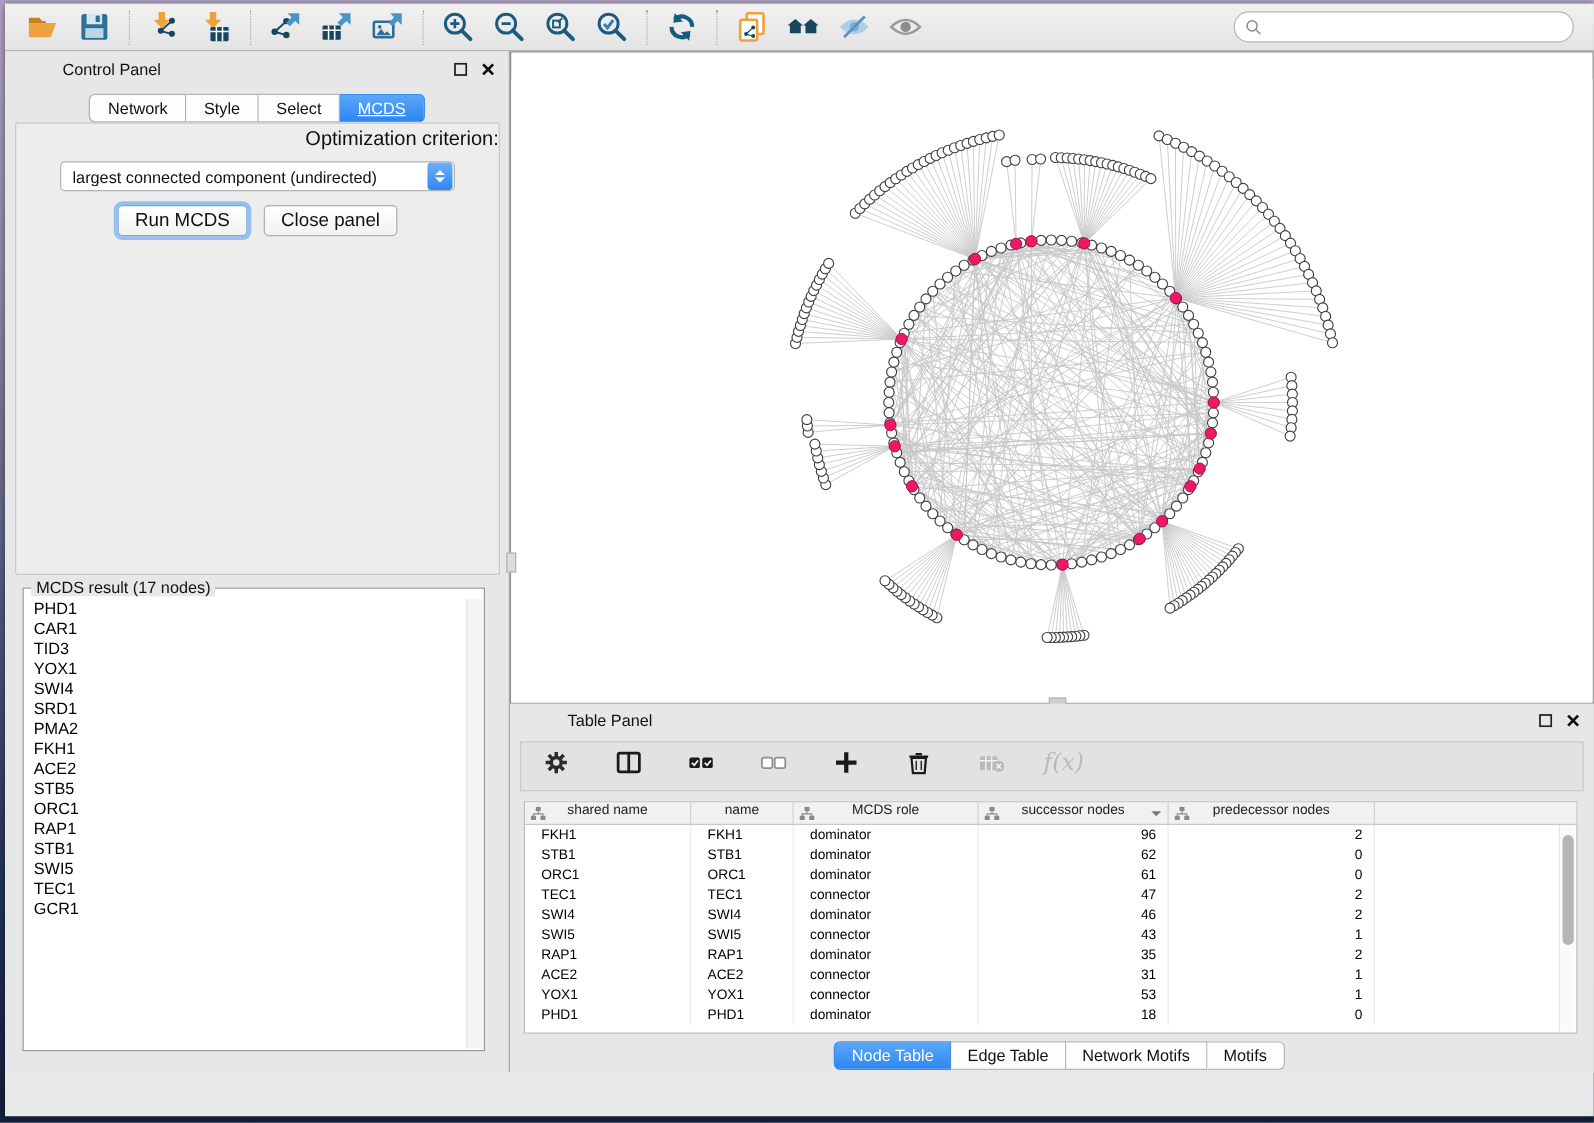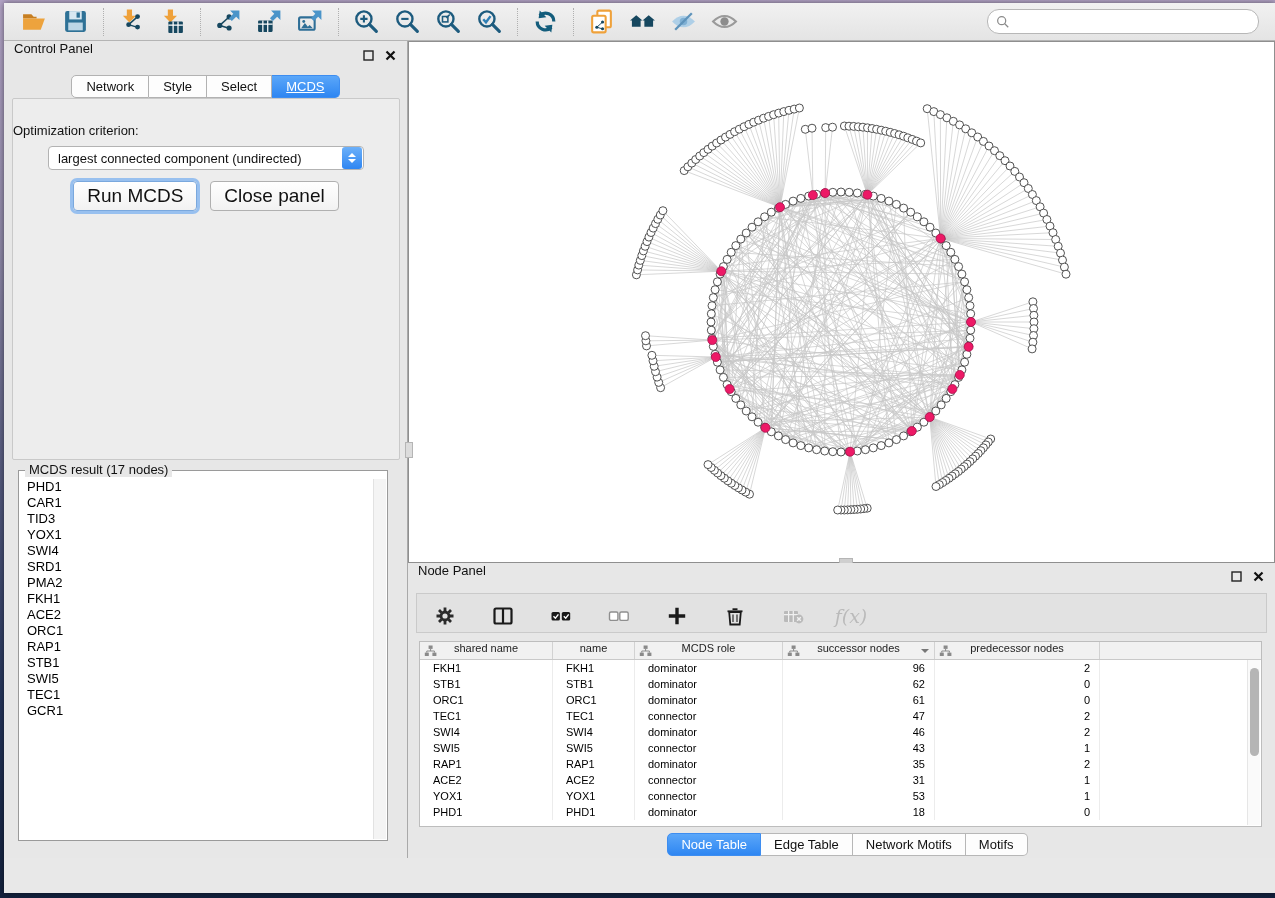--- a/index.html
+++ b/index.html
@@ -21,7 +21,7 @@
 
   
   .control-panel { position:absolute; left:0; top:38px; width:404px; height:817px; background:#e7e7e7; border-right:1px solid #a9a9a9; }
-  .panel-header { height:28px; display:flex; padding:0 10px; }
+  .panel-header { height:28px; display:flex; align-items:center; padding:0 10px;margin-left:36px; }
   .panel-title { font-size:13px; color:#111; }
   .panel-header .hbtns { margin-left:auto; display:flex; align-items:center; gap:9px; }
   .hbtn { width:13px; height:13px; display:flex; align-items:center; justify-content:center; }

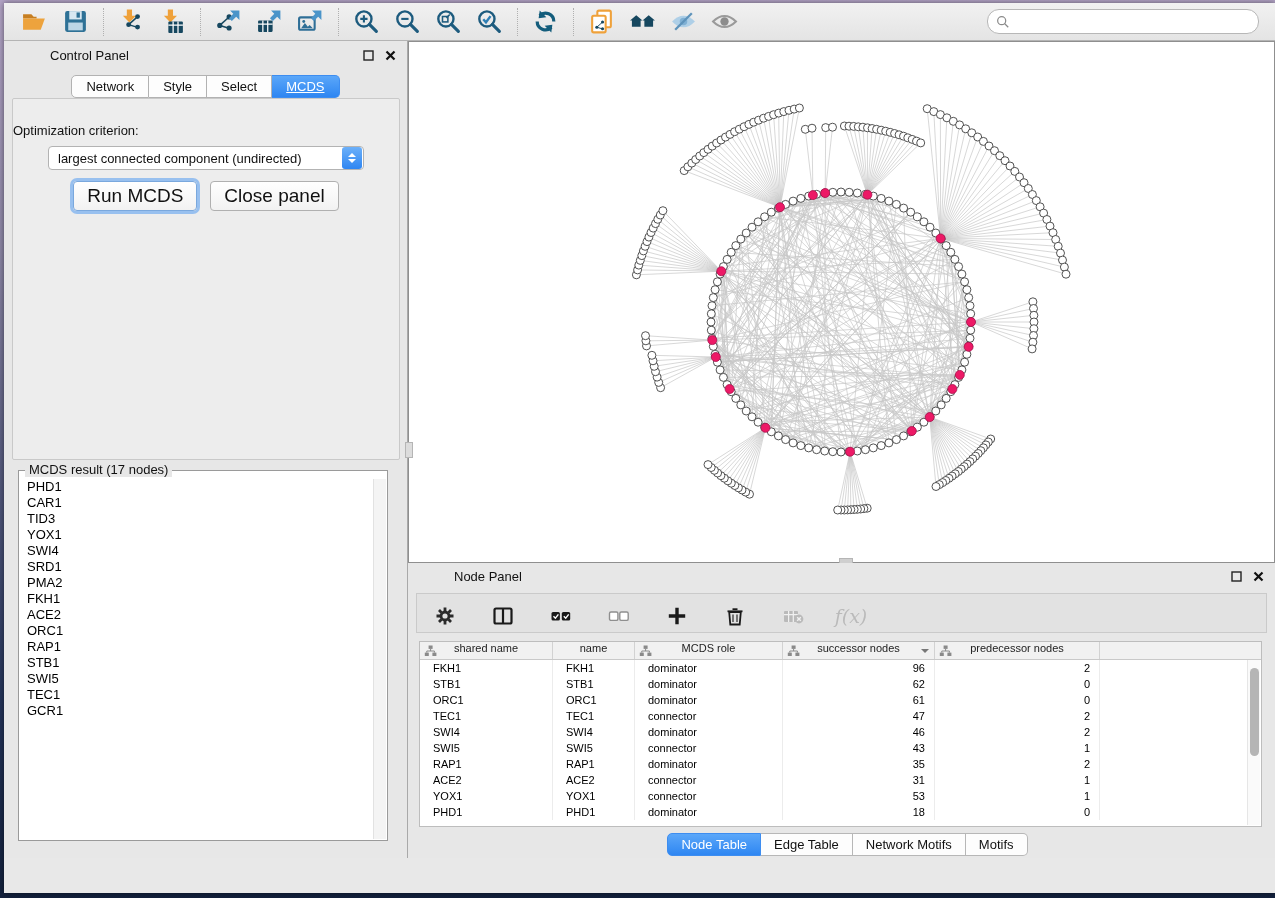--- a/index.html
+++ b/index.html
@@ -31,7 +31,7 @@
   .seg:last-child { border-radius:0 5px 5px 0;text-decoration:underline; }
   .seg.active { background:linear-gradient(#5ba7f9,#2e86f2); color:#fff; border-color:#3d8df0; }
   .tab-content { position:absolute; left:8px; top:57px; width:388px; height:362px; background:#ededed; border:1px solid #c9c9c9; border-radius:2px; }
-  .opt-label { text-align:left; margin-top:24px; font-size:13px; color:#111; }
+  .opt-label { text-align:right; margin-top:4px; font-size:16px; color:#111; }
   .combo { position:relative; margin:8px auto 0 auto; width:316px; height:24px; background:#fff; border:1px solid #b3b3b3; border-radius:4px; display:flex; align-items:center; }
   .combo-text { flex:1; font-size:13px; padding-left:9px; color:#111; white-space:nowrap; overflow:hidden; }
   .combo-step { width:20px; height:22px; border-radius:3px; margin-right:1px; background:linear-gradient(#6cb0f9,#2f86f2); display:flex; flex-direction:column; align-items:center; justify-content:center; gap:2px; }

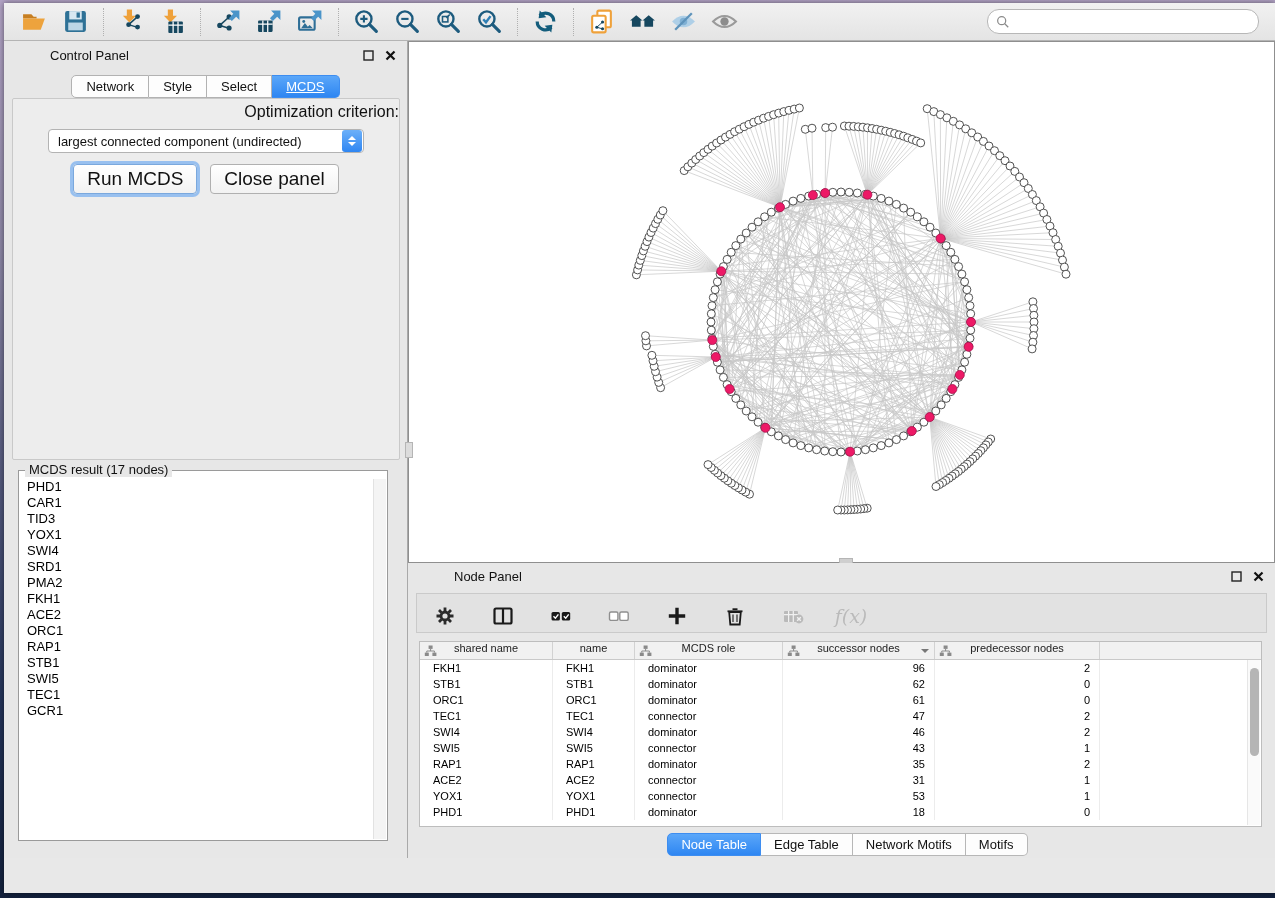--- a/index.html
+++ b/index.html
@@ -39,7 +39,7 @@
   .combo-step .up { border-bottom:4px solid #fff; }
   .combo-step .dn { border-top:4px solid #fff; }
   .btn-row { display:flex; justify-content:center; gap:13px; margin-top:11px; }
-  .push-btn { background:linear-gradient(#ffffff,#f2f2f2); border:1px solid #b0b0b0; border-radius:4px; font-size:19px; color:#111; padding:3px 13px; }
+  .push-btn { background:linear-gradient(#ffffff,#f2f2f2); border:1px solid #b0b0b0; border-radius:4px; font-size:15px; color:#111; padding:3px 13px; }
   .push-btn.focused { box-shadow:0 0 0 3px rgba(106,168,240,.65); border-color:#7aa8dd; }
   .mcds-box { position:absolute; left:14px; top:429px; width:370px; height:371px; border:1px solid #9a9a9a; background:#fff; }
   .mcds-box-title { position:absolute; top:-9px; left:6px; background:#e7e7e7; padding:0 4px; font-size:13px; color:#111; }

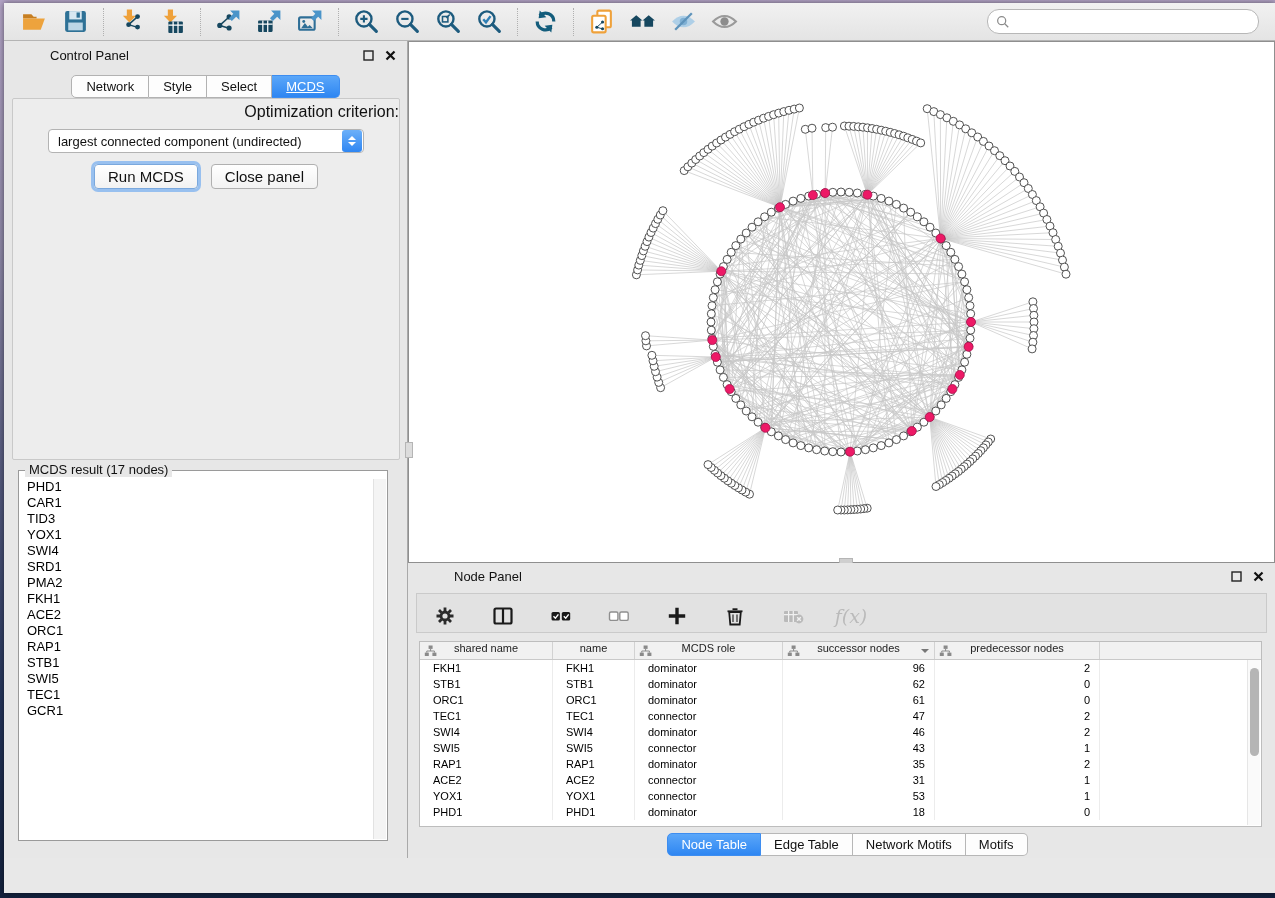--- a/index.html
+++ b/index.html
@@ -1109,7 +1109,7 @@
 
   <div class="table-panel">
     <div class="panel-header" style="height:26px;">
-      <span class="panel-title">Node Panel</span>
+      <span class="panel-title">Table Panel</span>
       <span class="hbtns">
         <span class="hbtn">
             <svg width="11" height="11" viewBox="0 0 11 11">

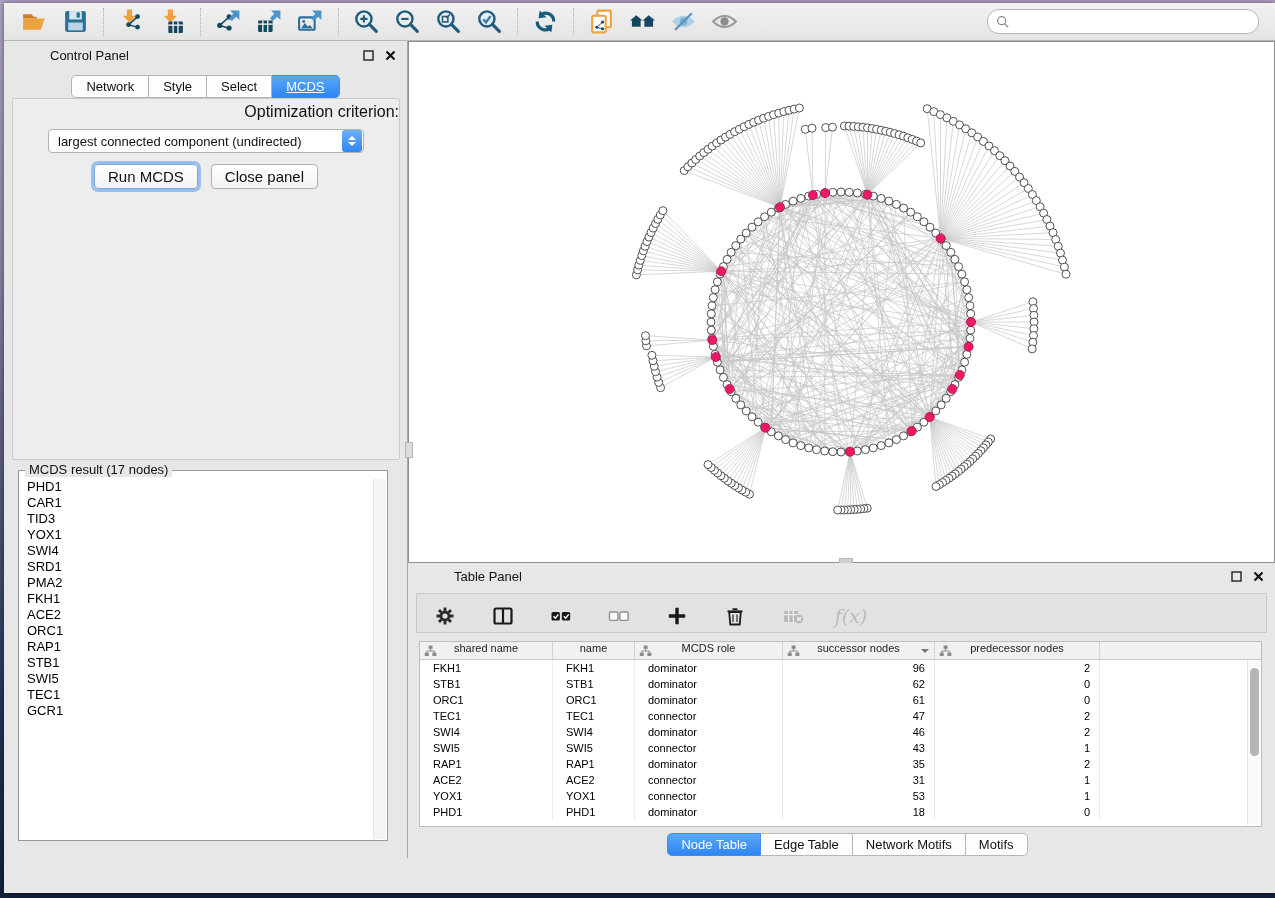--- a/index.html
+++ b/index.html
@@ -62,7 +62,7 @@
 
   
   .table-panel { position:absolute; left:404px; top:560px; width:867px; height:295px; background:#e7e7e7; }
-  .tp-toolbar { position:absolute; left:8px; top:30px; width:851px; height:40px; background:#e2e2e2; border:1px solid #cacaca; display:flex; align-items:flex-end; padding:0 10px; gap:22px; }
+  .tp-toolbar { position:absolute; left:8px; top:30px; width:851px; height:40px; background:#e2e2e2; border:1px solid #cacaca; display:flex; align-items:flex-start; padding:0 10px; gap:22px; }
   .tp-btn { width:36px; height:32px; display:flex; align-items:center; justify-content:center; border:none; background:transparent; }
   .tp-btn svg { width:22px; height:22px; }
   .tp-btn.disabled { opacity:.55; }

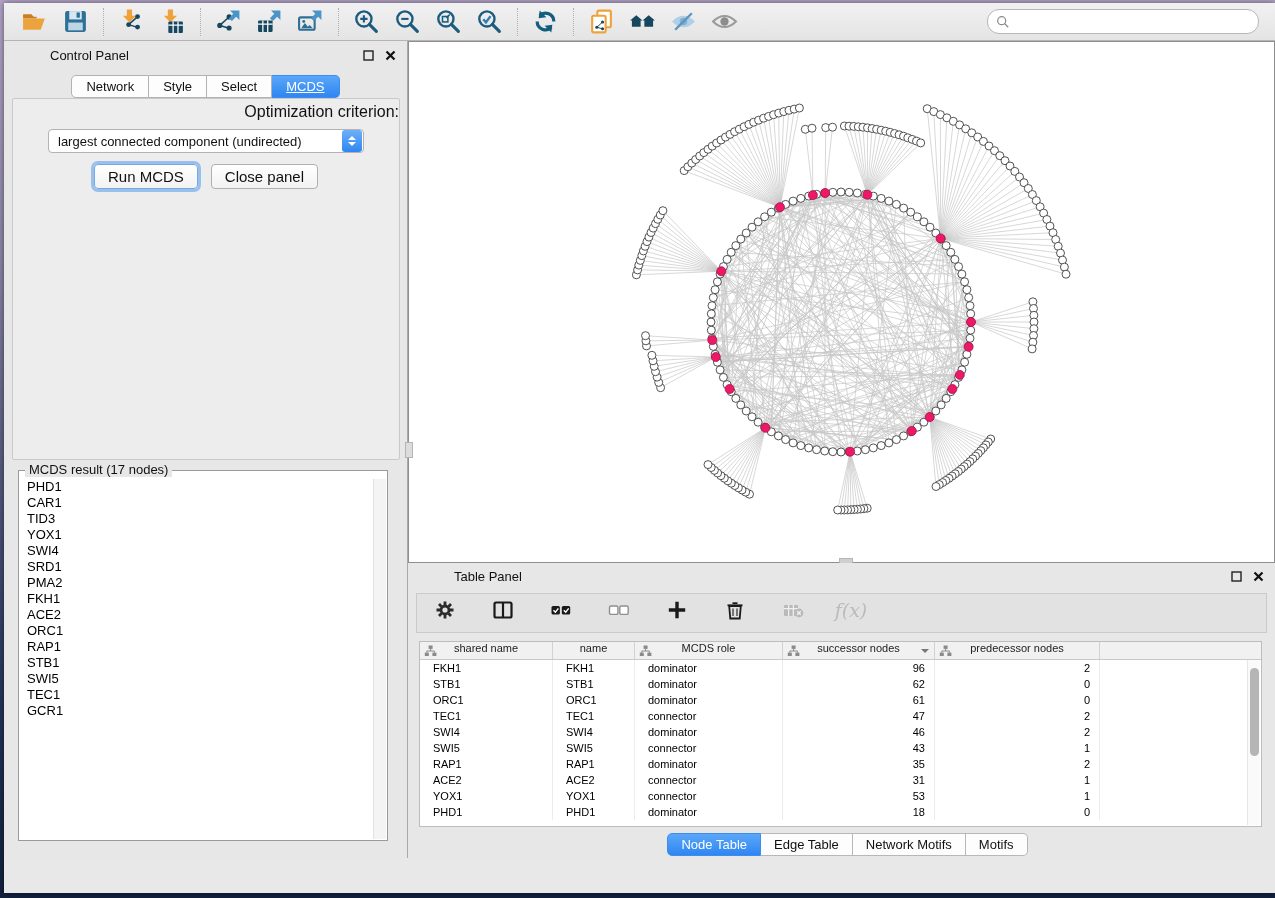--- a/index.html
+++ b/index.html
@@ -308,6 +308,7 @@
           <div class="mcds-item">PMA2</div>
           <div class="mcds-item">FKH1</div>
           <div class="mcds-item">ACE2</div>
+          <div class="mcds-item">STB5</div>
           <div class="mcds-item">ORC1</div>
           <div class="mcds-item">RAP1</div>
           <div class="mcds-item">STB1</div>

